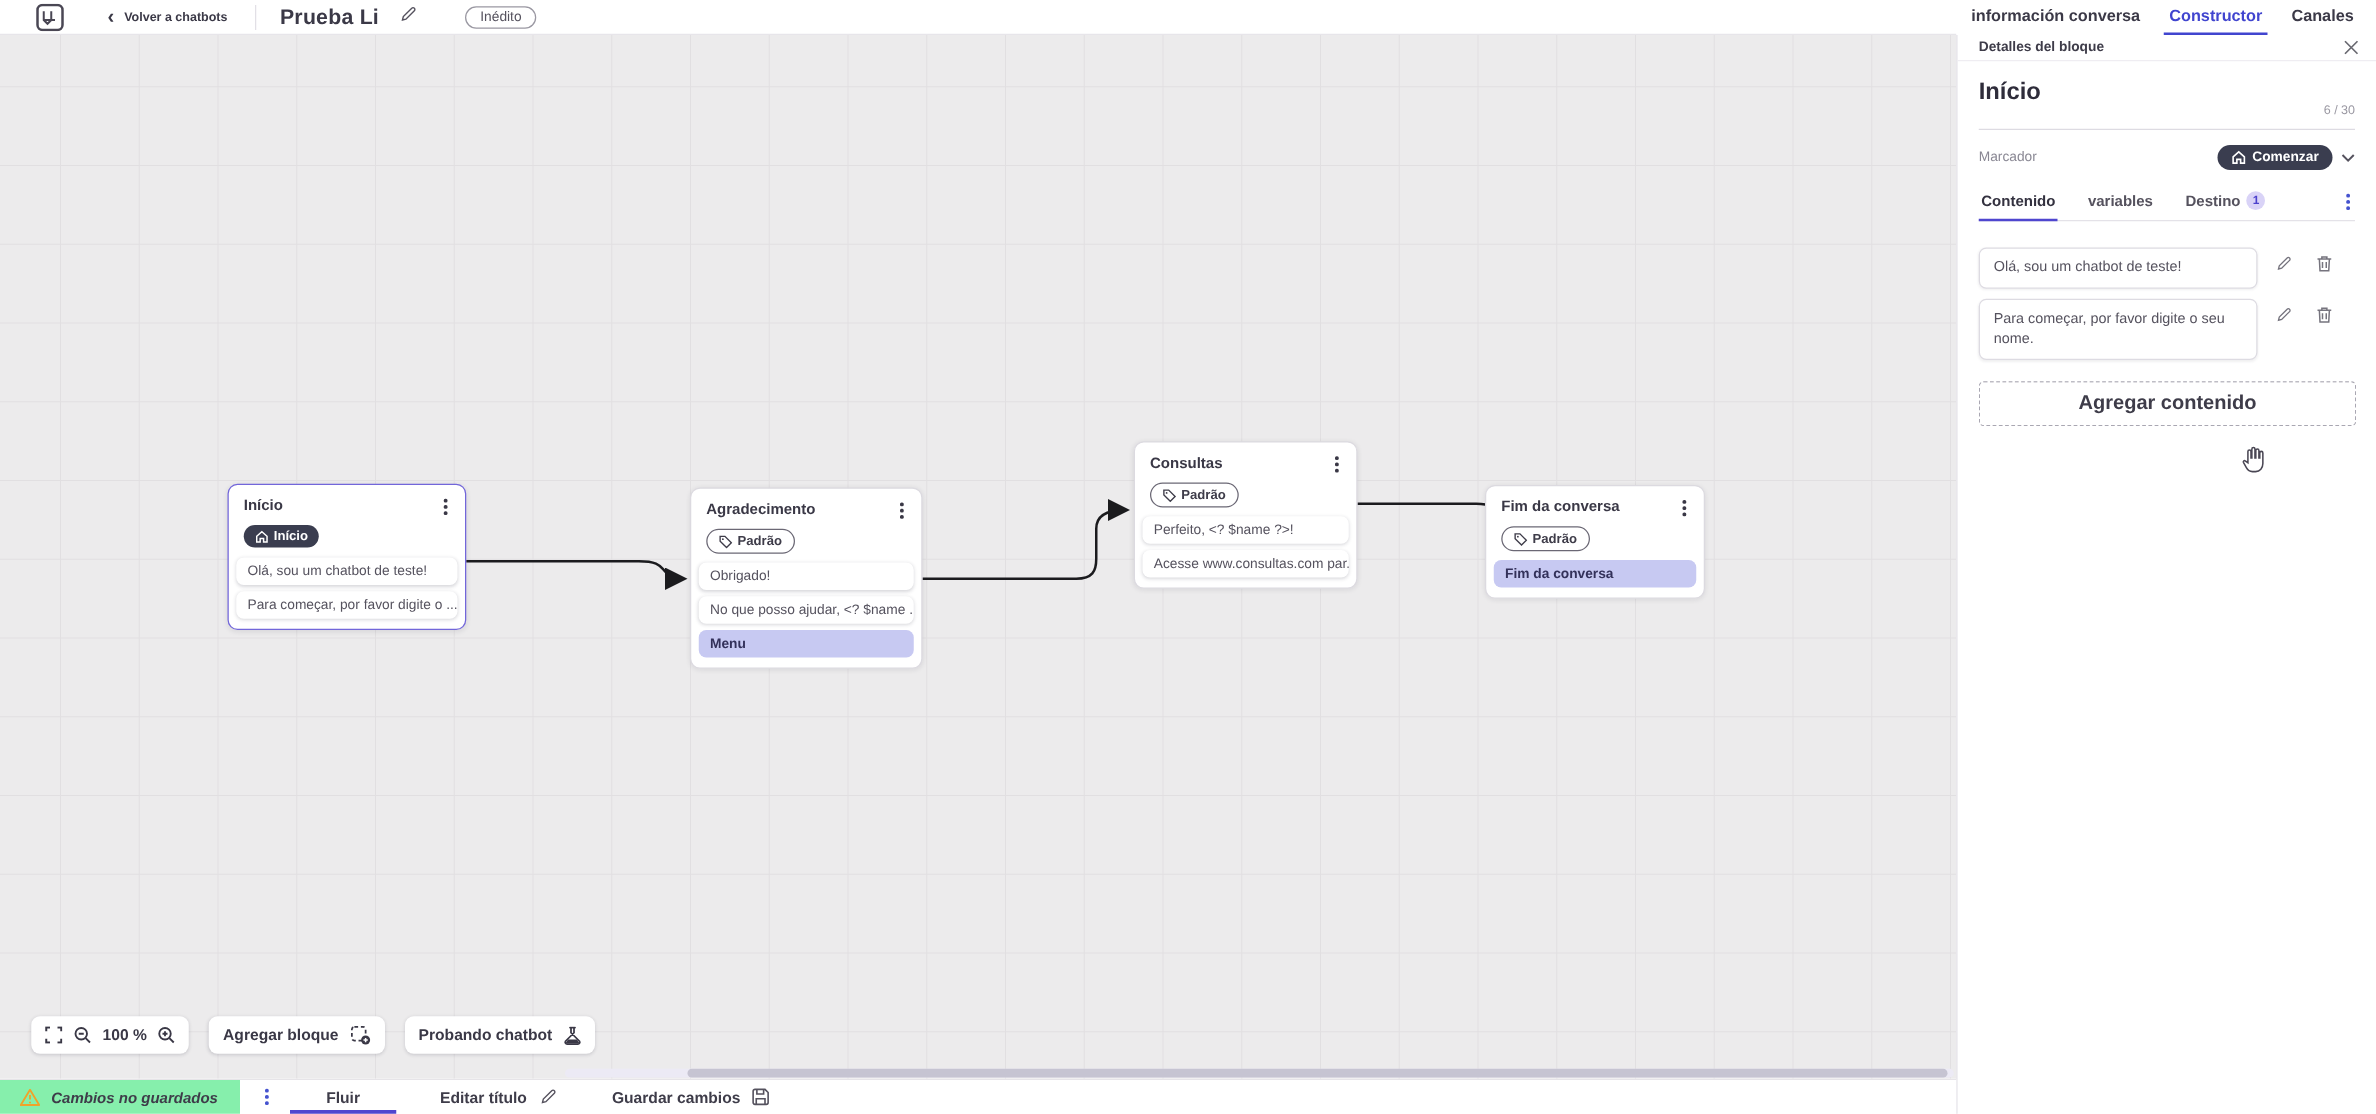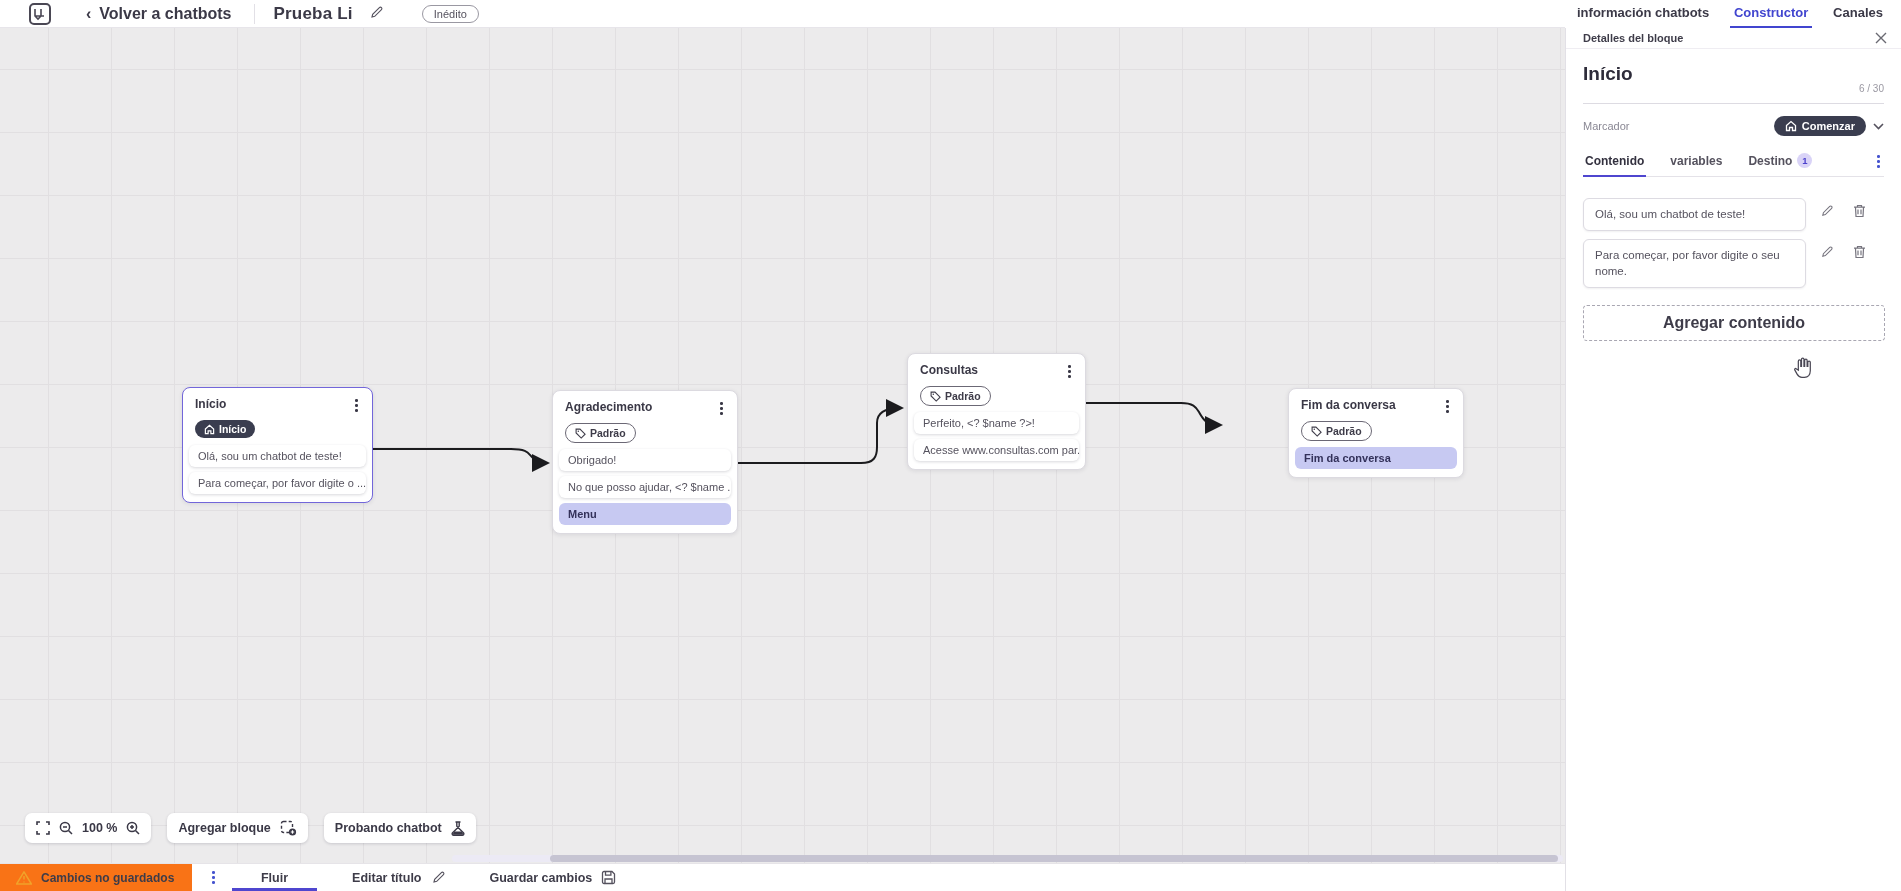--- a/index.html
+++ b/index.html
@@ -13,7 +13,7 @@
   .logo { width:24px; height:22px; margin-left:28px; color:#4a4754; }
   .back { display:flex; align-items:center; gap:8px; margin-left:34px; cursor:pointer; }
   .back-chev { font-size:16px; font-weight:bold; color:#3b3947; line-height:1; }
-  .back-label { font-size:16px; font-weight:bold; color:#3b3947; }
+  .back-label { font-size:10px; font-weight:bold; color:#3b3947; }
   .v-div { width:1px; height:20px; background:#e2e0e6; margin:0 19px 0 22px; }
   .doc-title { font-size:17px; font-weight:bold; color:#3b3947; letter-spacing:.2px; }
   .title-pencil { margin-left:16px; color:#55525e; }

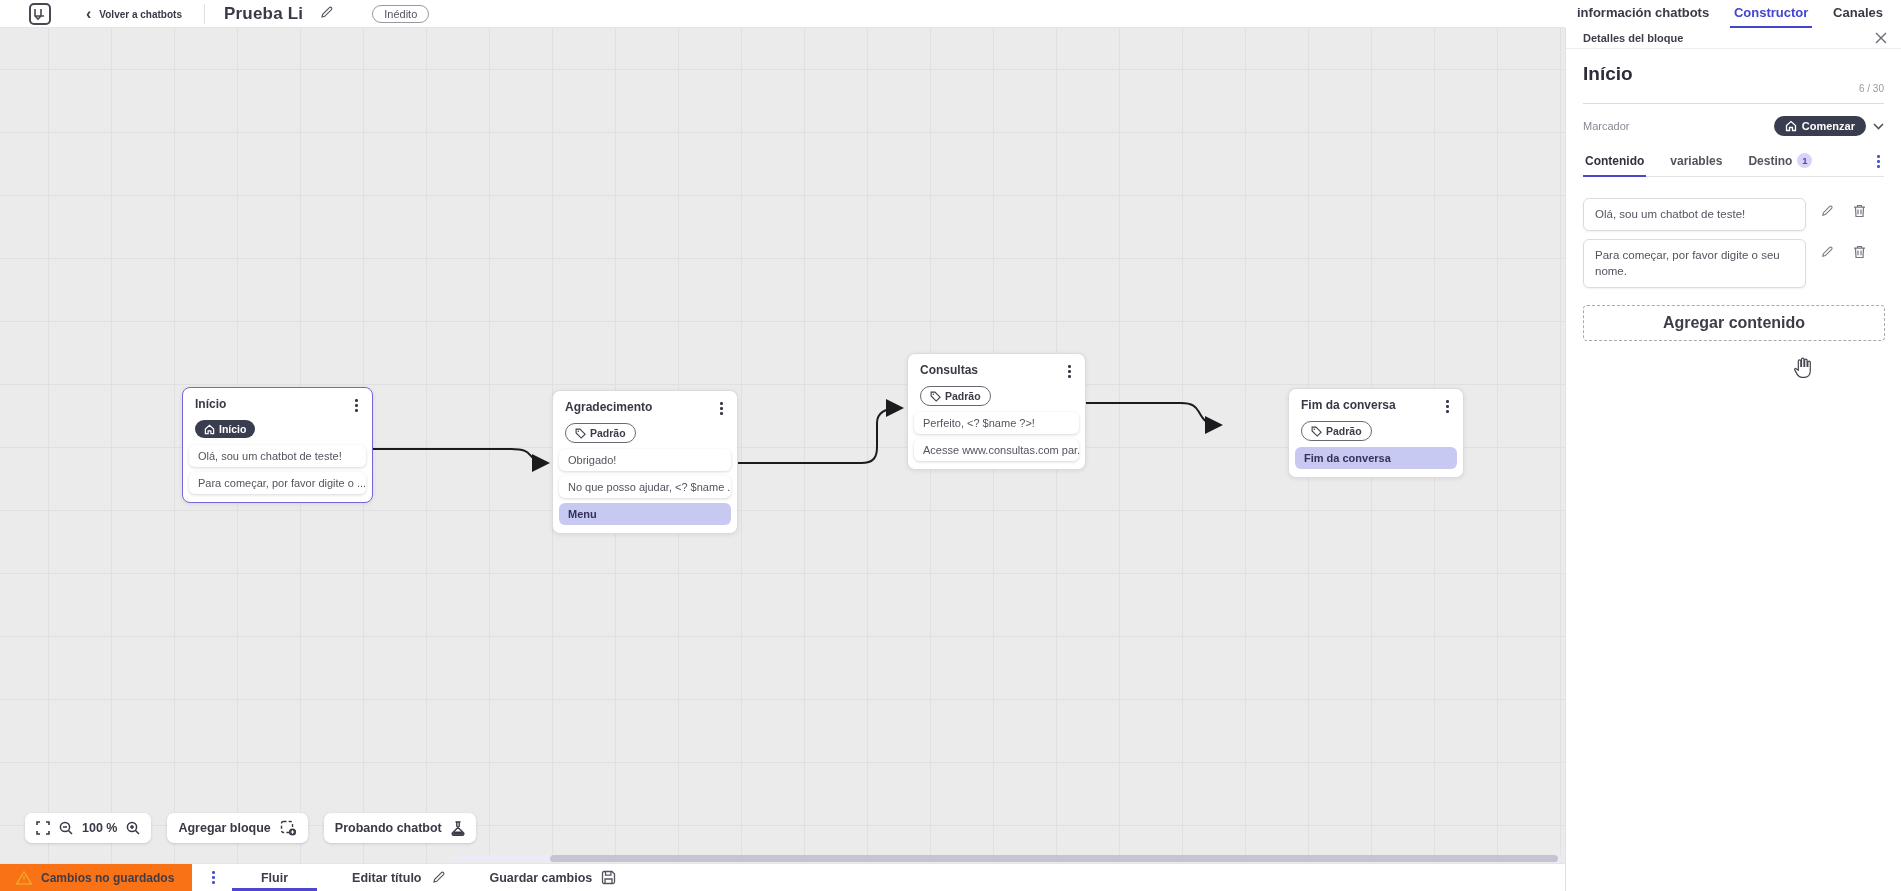--- a/index.html
+++ b/index.html
@@ -145,7 +145,7 @@
     <span class="status-pill">Inédito</span>
   </div>
   <div class="top-tabs">
-    <span class="top-tab">información chatbots</span>
+    <span class="top-tab">información conversa</span>
     <span class="top-tab active">Constructor</span>
     <span class="top-tab">Canales</span>
   </div>

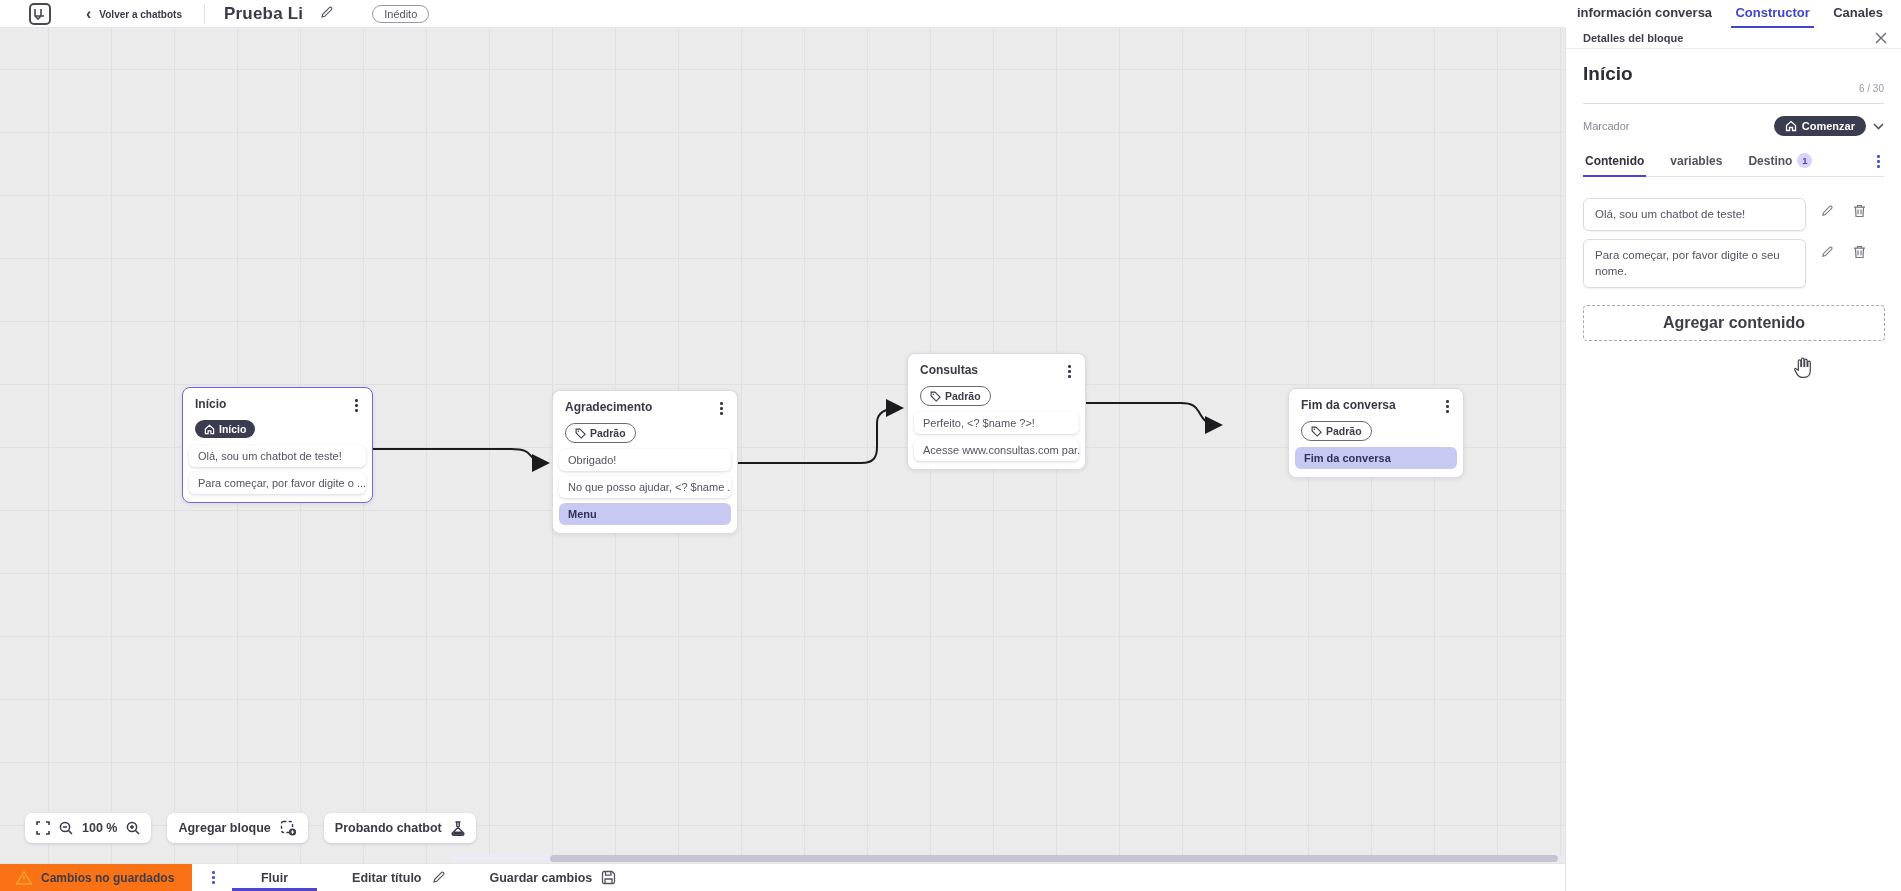--- a/index.html
+++ b/index.html
@@ -227,7 +227,7 @@
           <div class="brow">Acesse www.consultas.com par...</div>
         </div>
   </div>
-      <div class="block" style="left: 1288px; top: 360px; width: 176px;">
+      <div class="block" style="left: 1188px; top: 360px; width: 176px;">
     <div class="block-head">
       <span class="block-title">Fim da conversa</span>
       <span class="kebab">

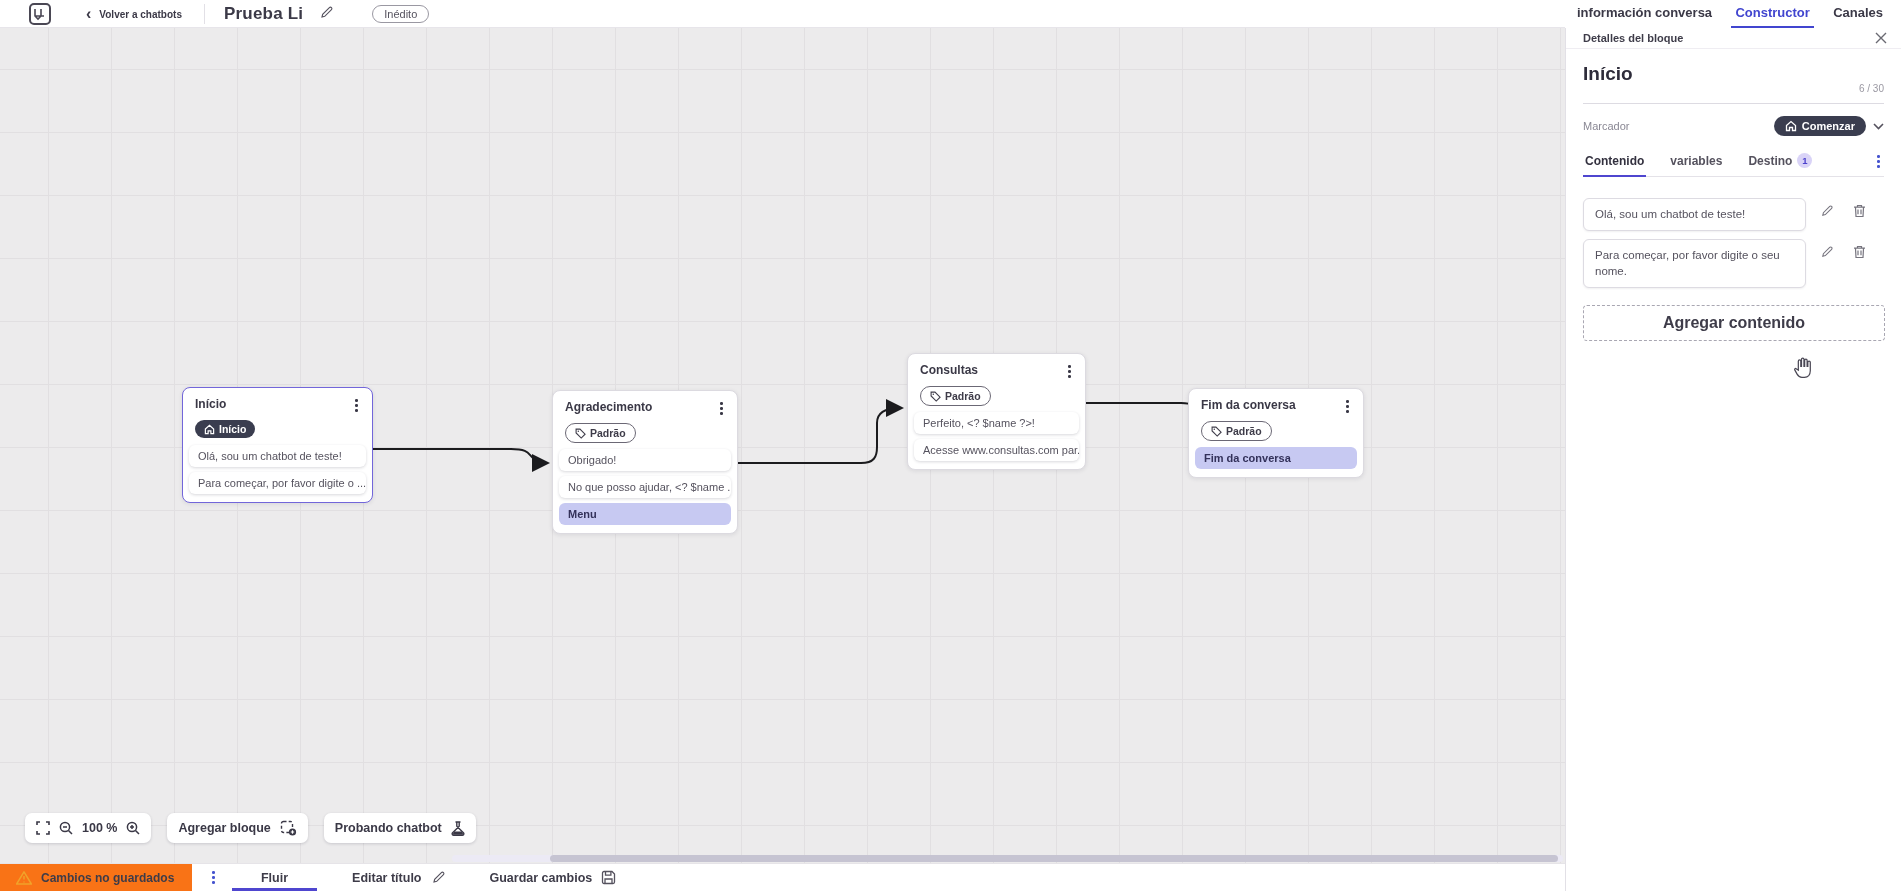--- a/index.html
+++ b/index.html
@@ -110,7 +110,7 @@
   
   .footer { position:absolute; bottom:0; left:0; right:336px; height:28px; background:#fff;
     border-top:1px solid #e6e4e8; display:flex; align-items:stretch; z-index:30; }
-  .unsaved-chip { background:#f97316; display:flex; align-items:center; gap:9px; padding:0 18px 0 16px; }
+  .unsaved-chip { background:#86efac; display:flex; align-items:center; gap:9px; padding:0 18px 0 16px;font-style:italic; }
   .unsaved-label { font-size:12px; font-weight:bold; color:#3e3c49; }
   .footer .kebab { align-self:center; margin-left:16px; }
   .footer-tab { position:relative; align-self:stretch; display:flex; align-items:center;

